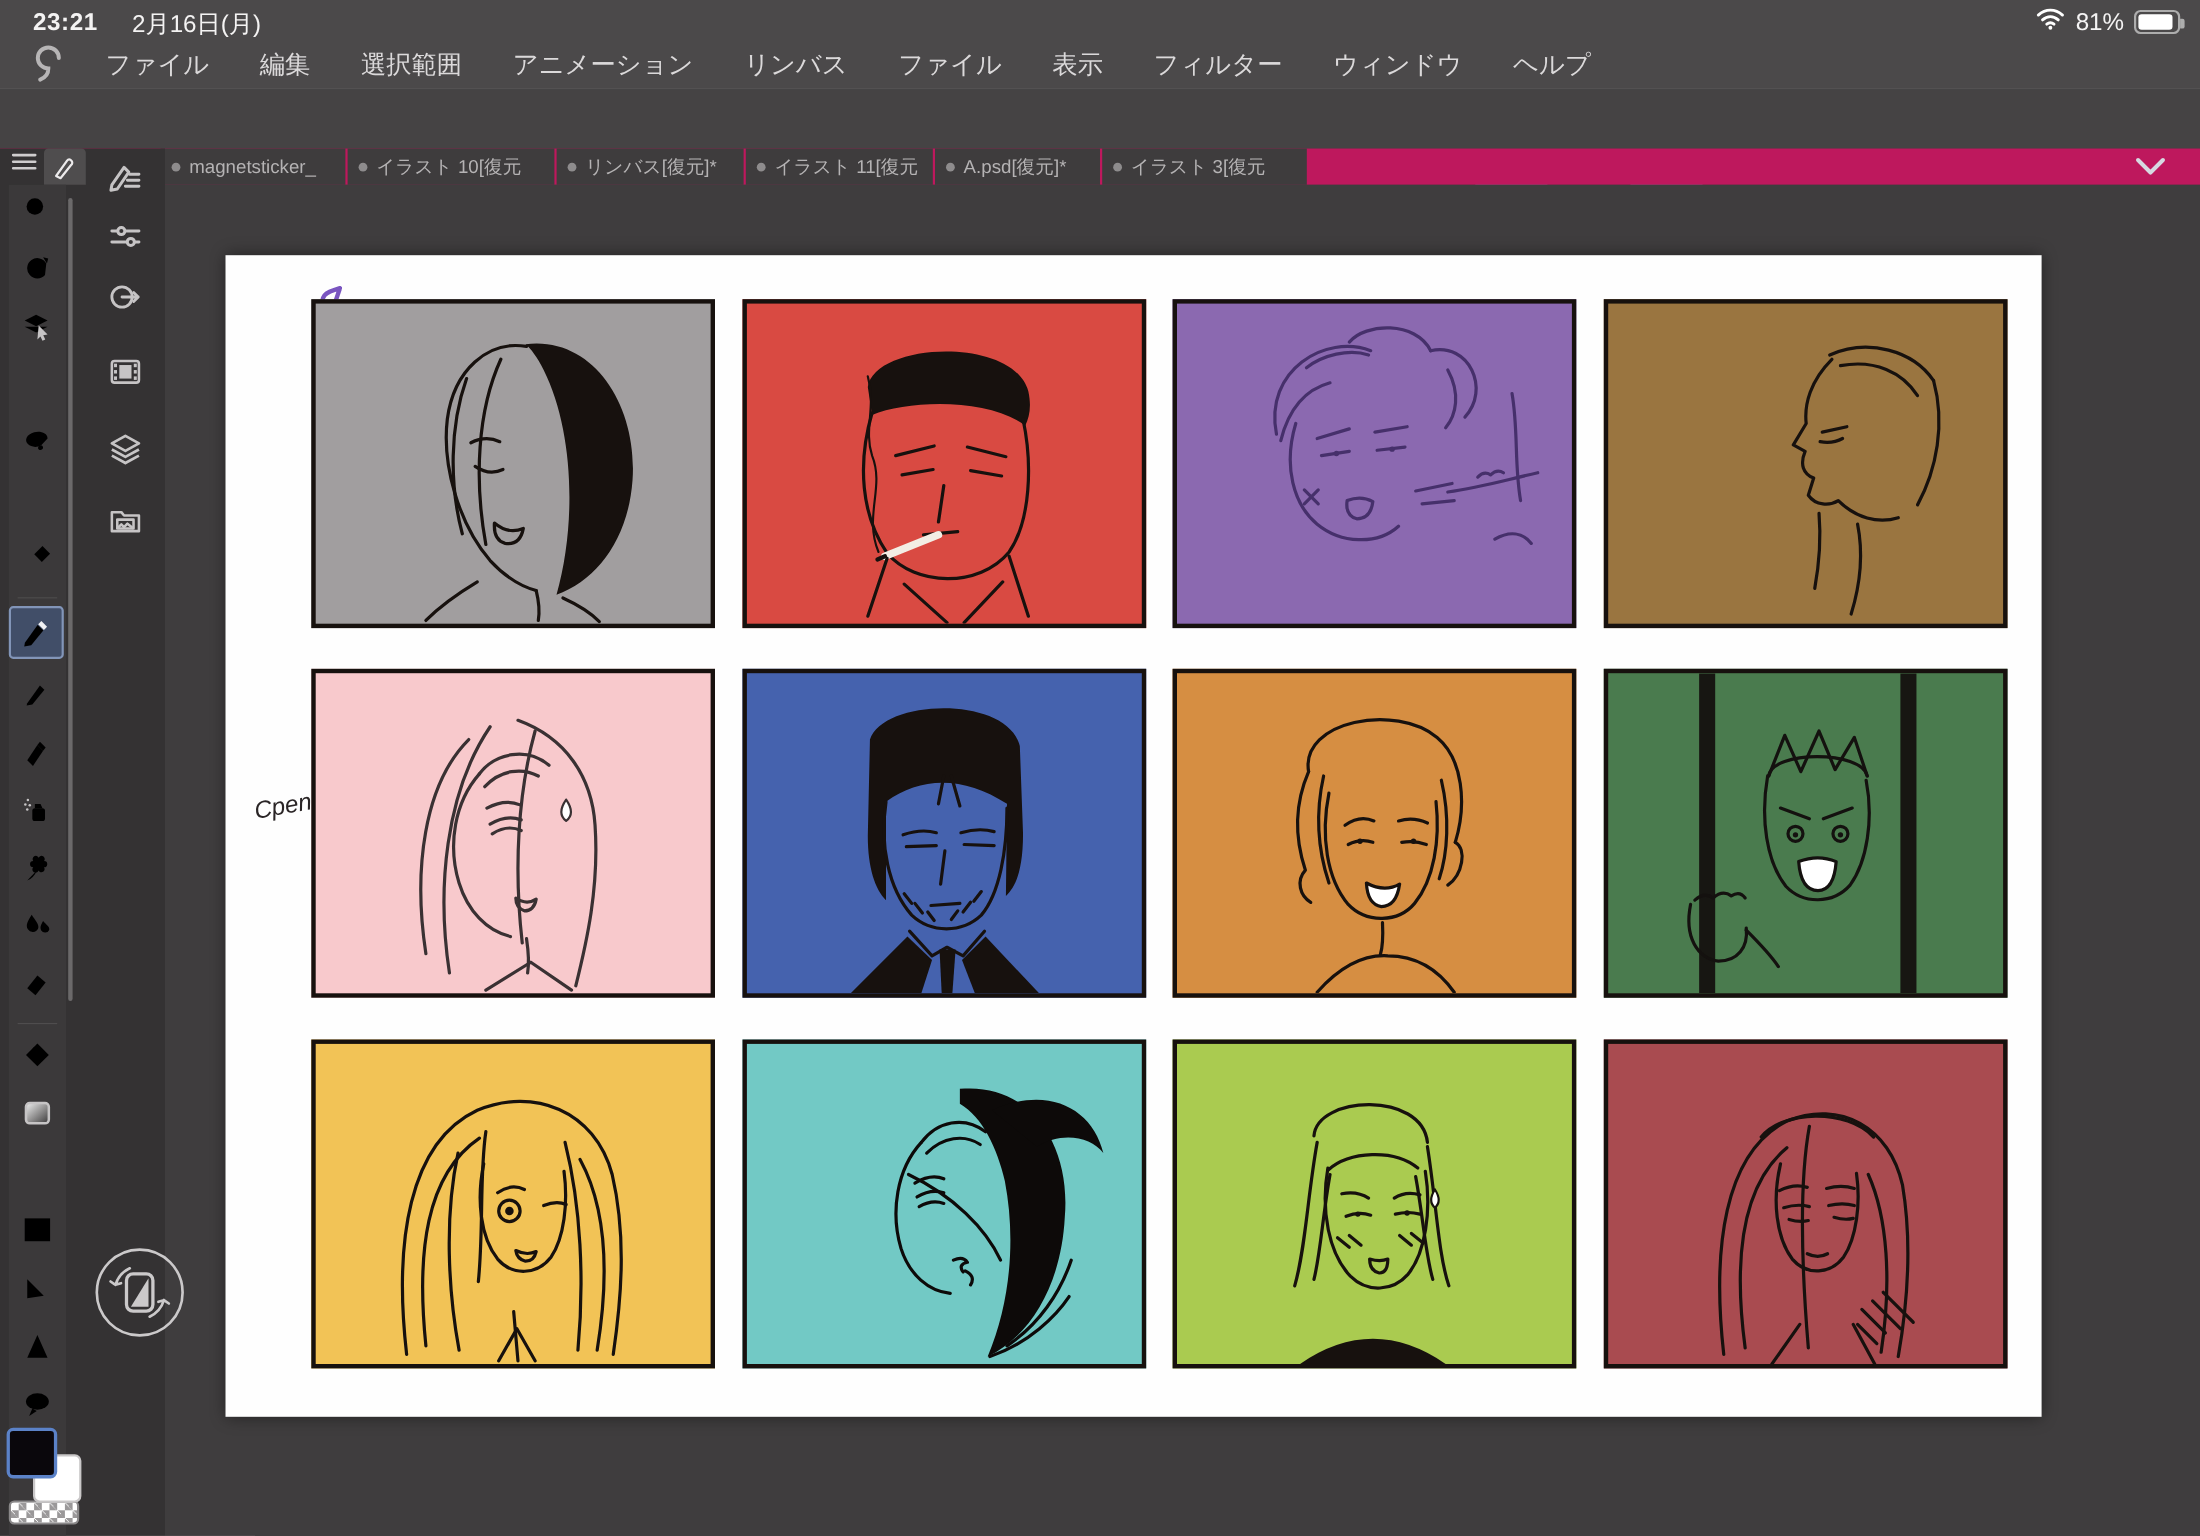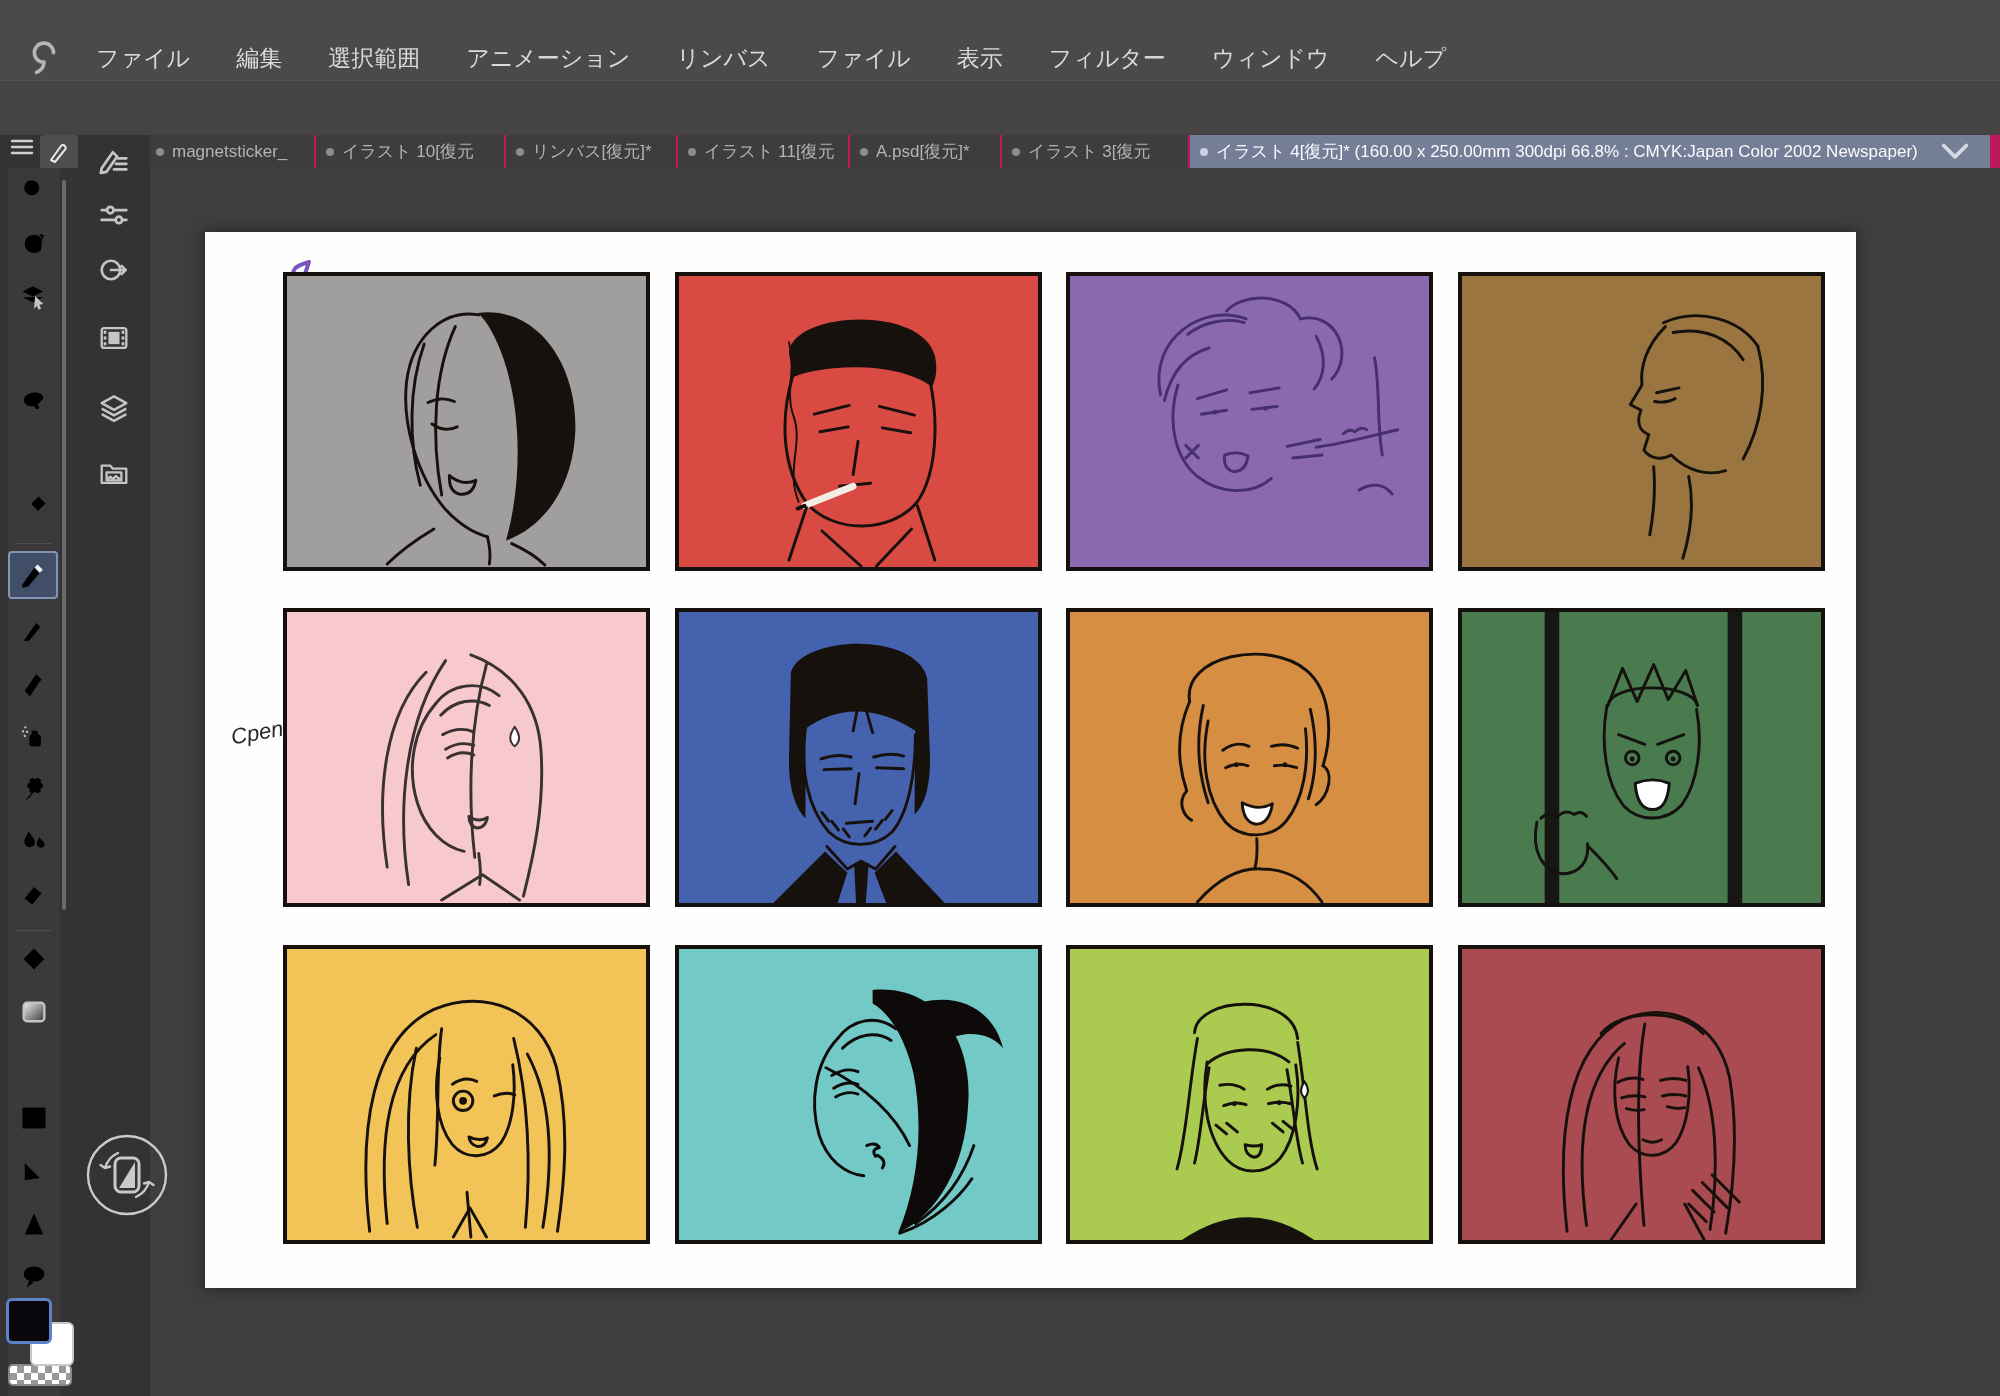--- a/index.html
+++ b/index.html
@@ -77,6 +77,23 @@
 <body>
 
 <div class="topbar">
+  <div class="statusrow">
+    <span class="time">23:21</span>
+    <span class="date">2月16日(月)</span>
+    <div class="statright">
+      <span><svg width="28" height="22" viewBox="0 0 24 20" fill="none" stroke="#fff" stroke-width="2.4" stroke-linecap="round">
+            <path d="M2,7 C8,1.5 16,1.5 22,7"></path>
+            <path d="M5.5,11 C9.5,7.5 14.5,7.5 18.5,11"></path>
+            <path d="M9,14.5 C10.8,13 13.2,13 15,14.5"></path>
+            <circle cx="12" cy="17.5" r="1.6" fill="#fff" stroke="none"></circle>
+          </svg></span>
+      <span class="battpct">81%</span>
+      <span class="batt">
+          <span class="lvl"></span>
+          <span class="nub"></span>
+        </span>
+    </div>
+  </div>
   <div class="menurow">
     <span class="applogo">
       <svg viewBox="0 0 32 32" fill="none" stroke="currentColor" stroke-width="3.4" stroke-linecap="round">

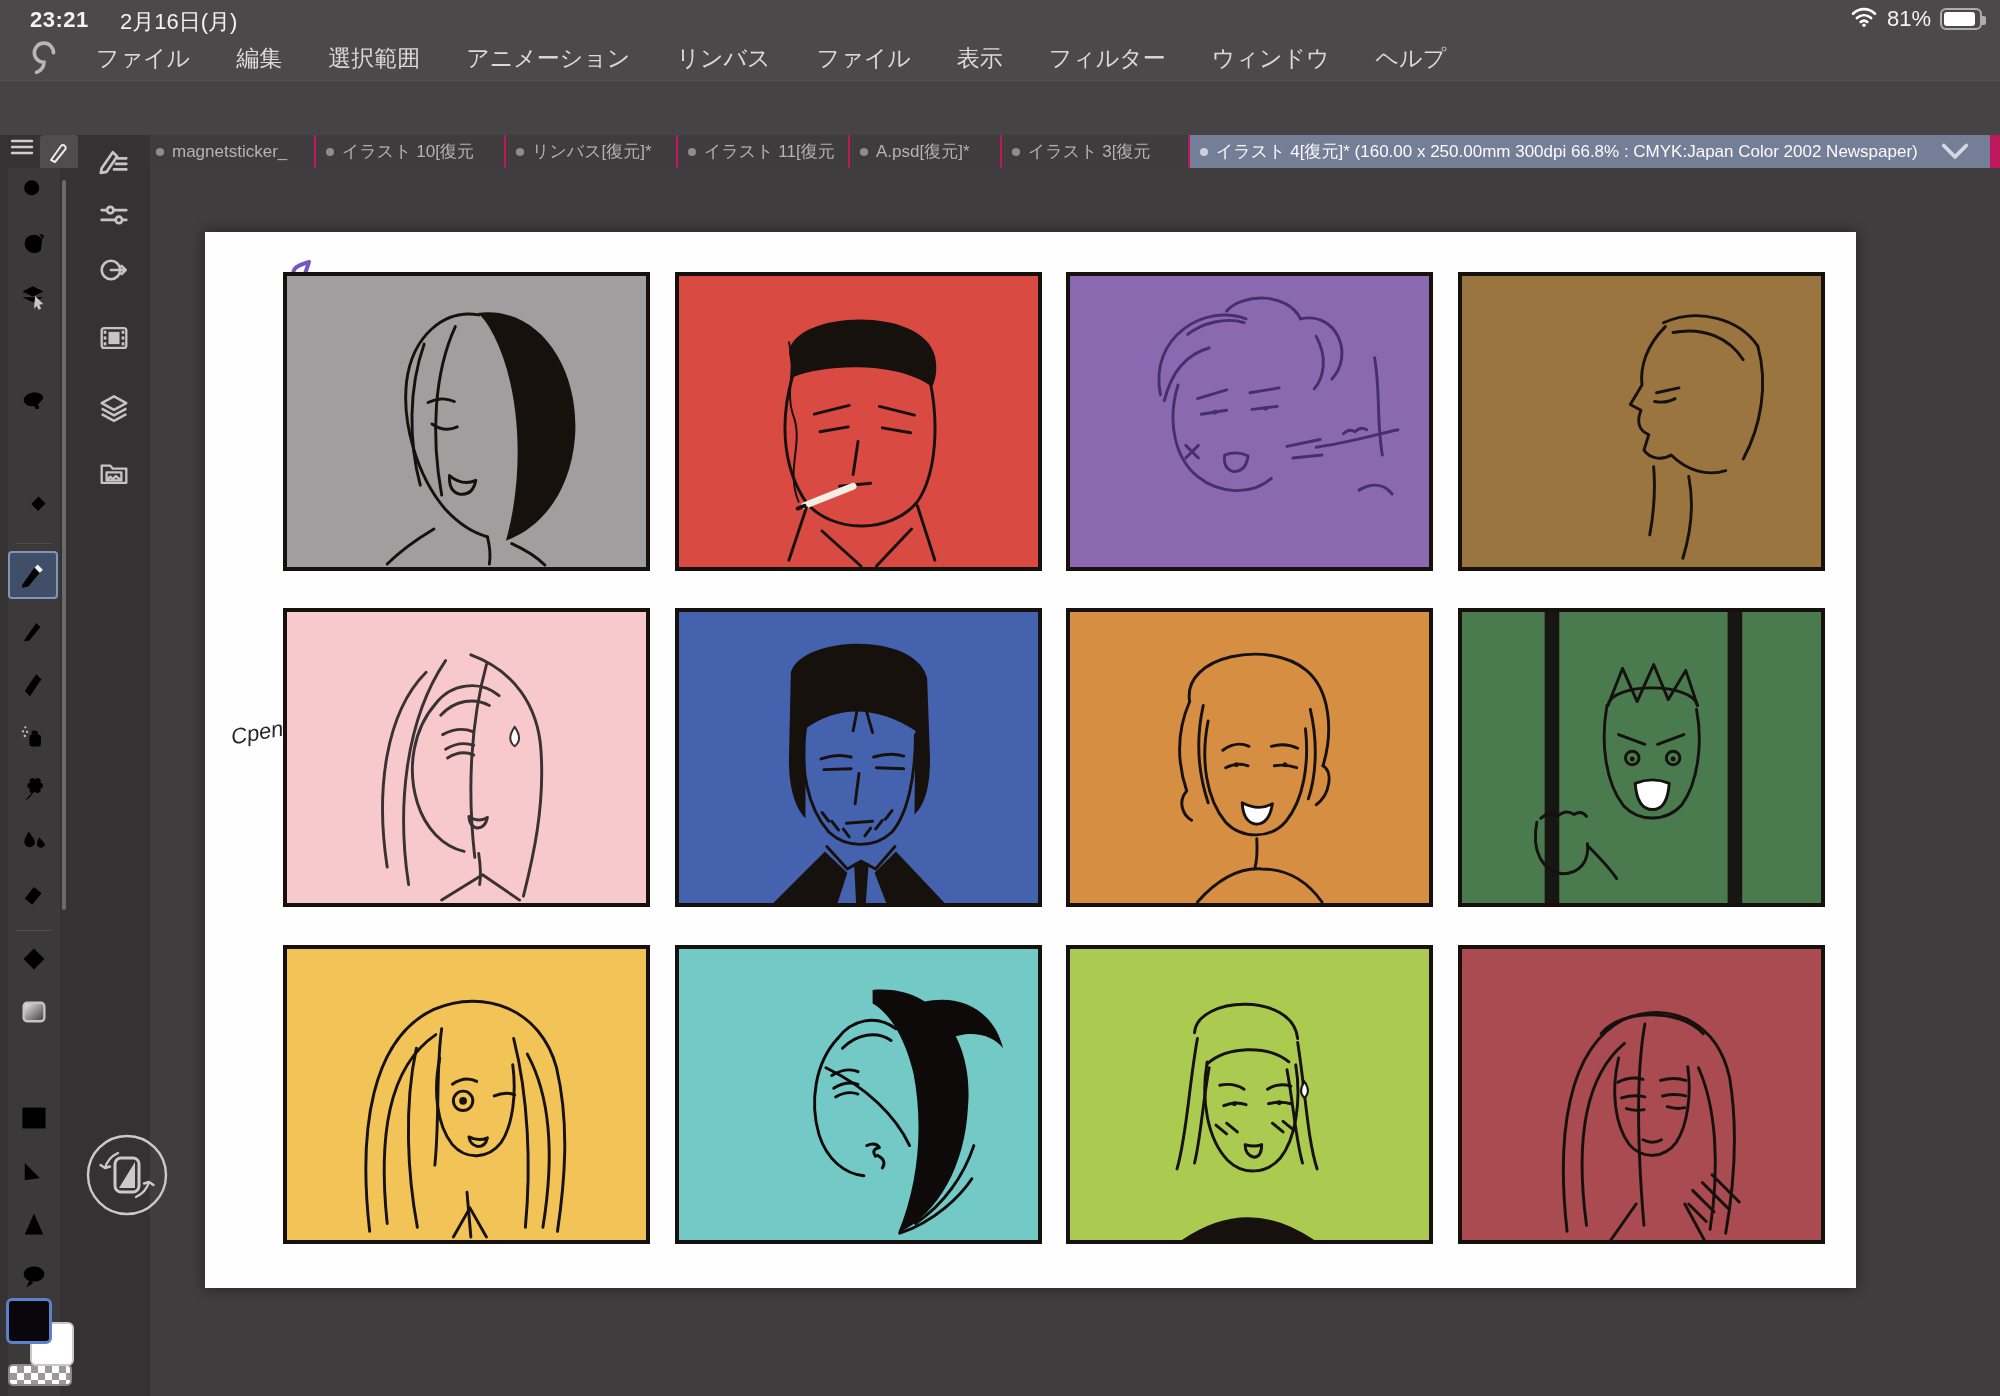--- a/index.html
+++ b/index.html
@@ -326,10 +326,6 @@
         <span class="dot"></span>
         <span>イラスト 3[復元</span>
       </div>
-    <div class="tab active" style="width:800px">
-        <span class="dot"></span>
-        <span>イラスト 4[復元]* (160.00 x 250.00mm 300dpi 66.8% : CMYK:Japan Color 2002 Newspaper)</span>
-      </div>
   </div>
   <span class="tabchev">
     <svg viewBox="0 0 24 20" stroke="currentColor" stroke-width="2.6" fill="none" stroke-linecap="round" stroke-linejoin="round">

